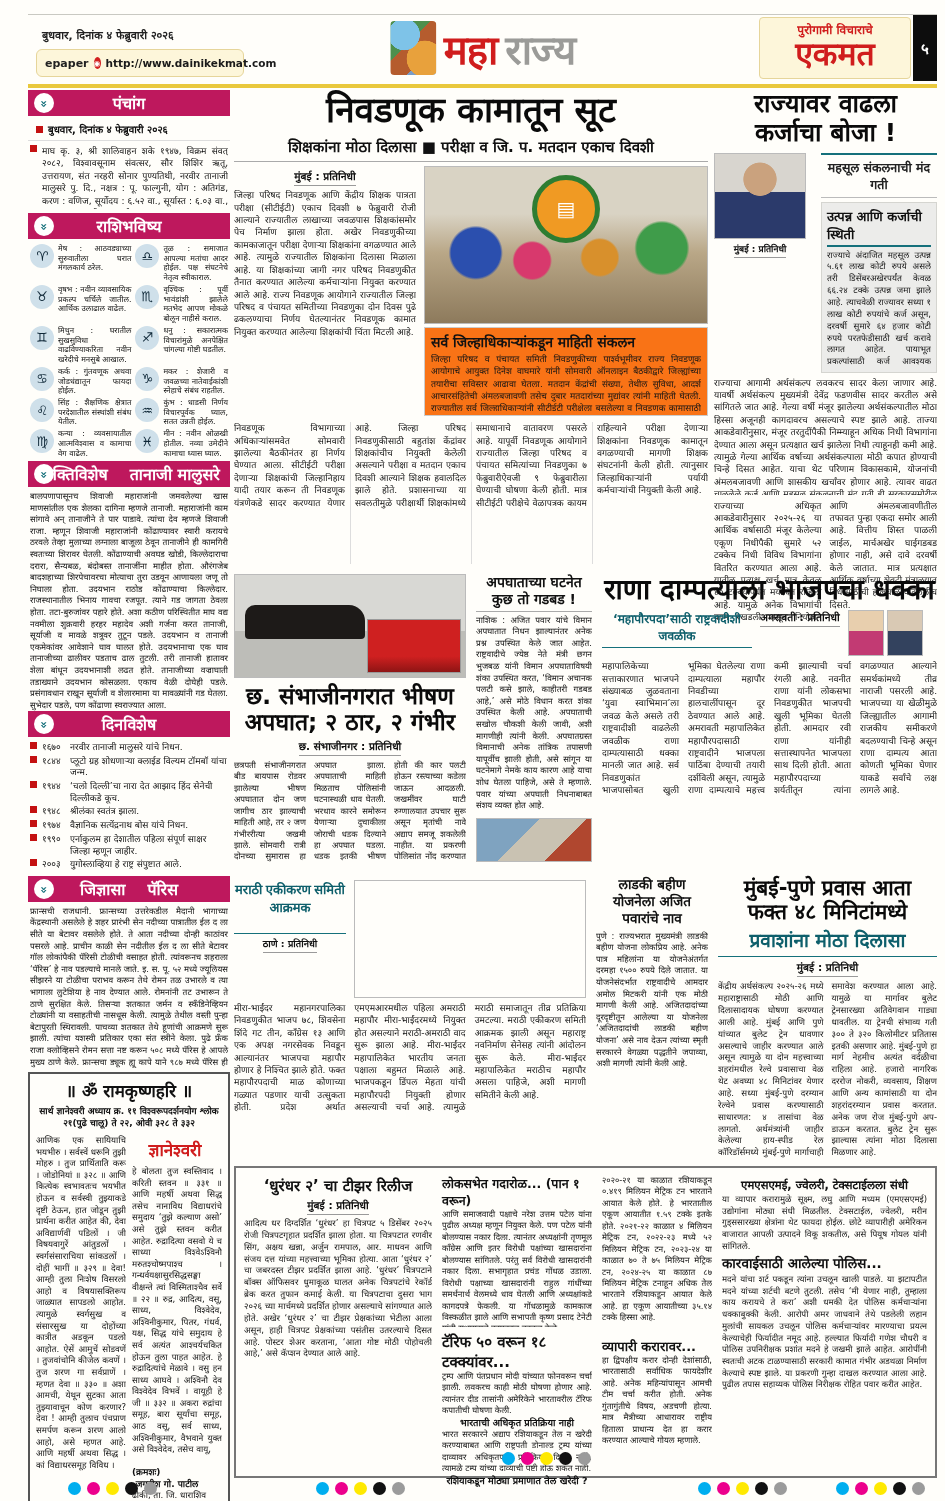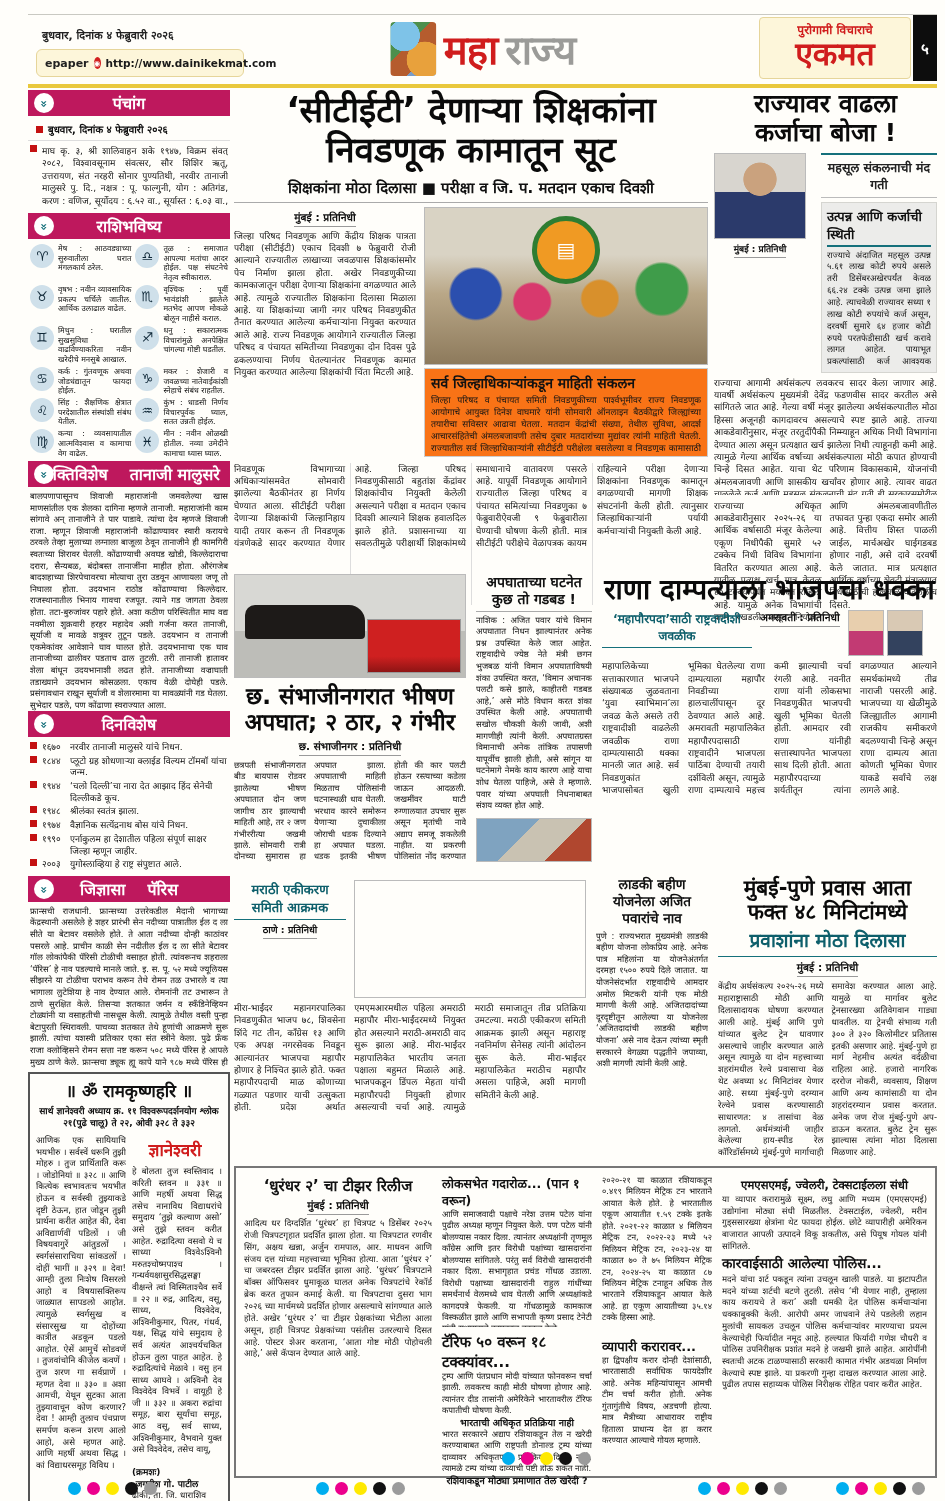--- a/index.html
+++ b/index.html
@@ -11,7 +11,7 @@
   .epaper-box .lbl{font-size:11px;font-weight:bold;color:#222;}
   .link-ico{width:12px;height:12px;border-radius:50%;background:#d21f1f;color:#fff;font-size:8px;display:flex;align-items:center;justify-content:center;}
   .epaper-box a{font-size:10.5px;font-weight:bold;color:#1a1a1a;text-decoration:none;}
-  #masthead{position:absolute;left:50%;top:6px;transform:translateX(-50%);display:flex;align-items:center;gap:8px;}
+  #masthead{position:absolute;left:50%;top:6px;transform:translateX(-50%);display:flex;gap:8px;}
   .mast-art{width:46px;height:54px;border-radius:4px;background:
      radial-gradient(circle at 30% 25%,#7ec3e8 0 30%,transparent 31%),
      radial-gradient(circle at 75% 70%,#e8a13c 0 35%,transparent 36%),

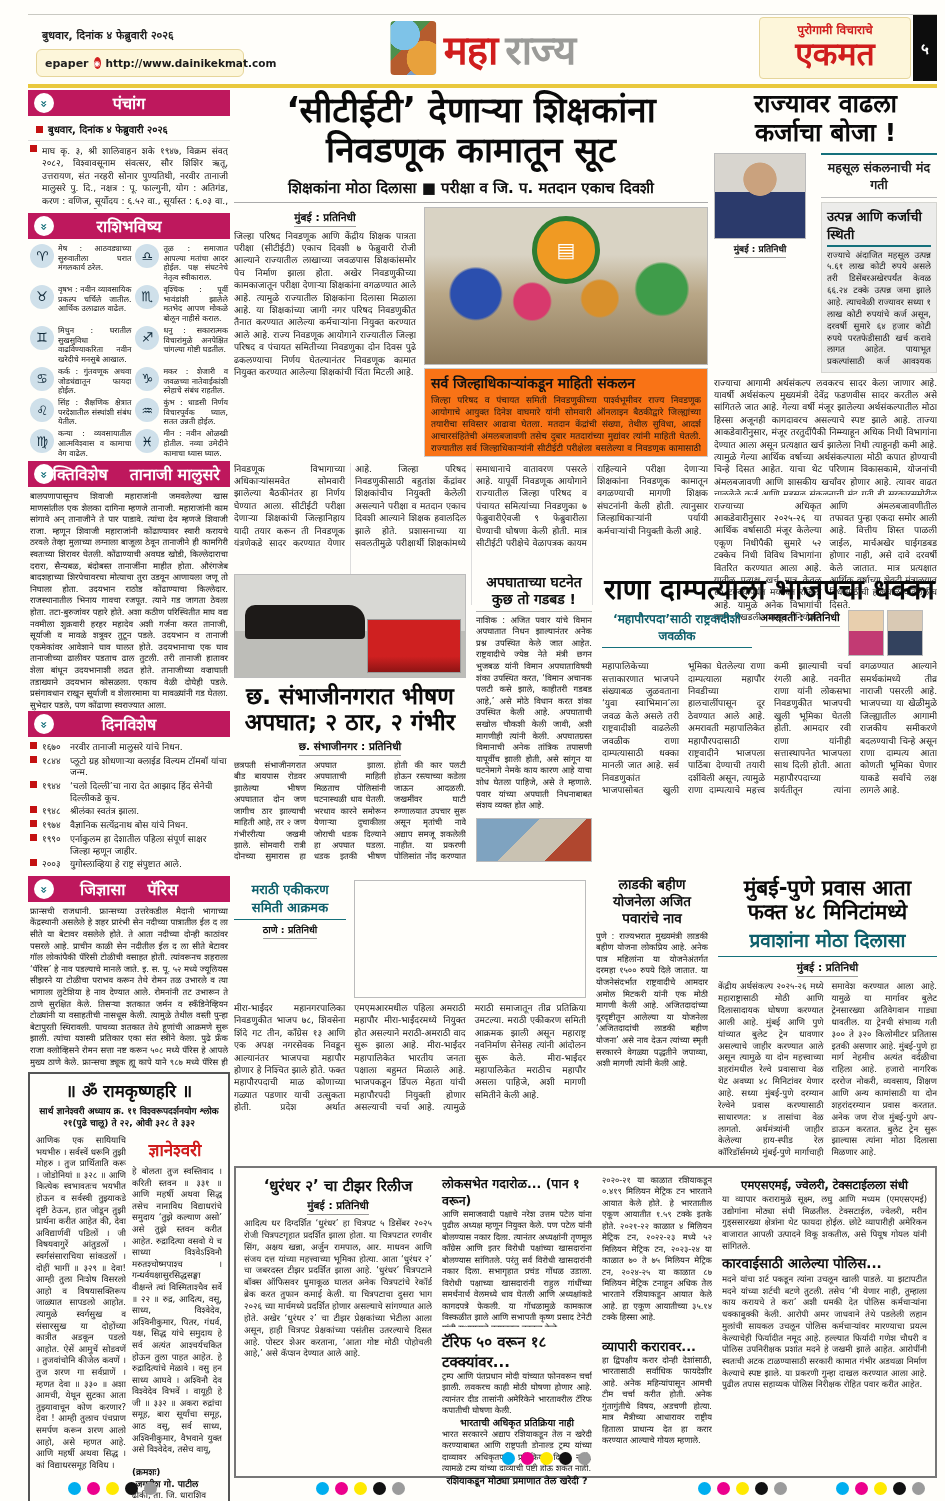--- a/index.html
+++ b/index.html
@@ -341,7 +341,6 @@
   </div>
 
   <div id="rowA-c">
-    <div class="hl lead-hl">‘सीटीईटी’ देणाऱ्या शिक्षकांना</div>
     <div class="hl lead-hl">निवडणूक कामातून सूट</div>
     <div class="lead-sub">शिक्षकांना मोठा दिलासा ■ परीक्षा व जि. प. मतदान एकाच दिवशी</div>
     <div class="lead-row">

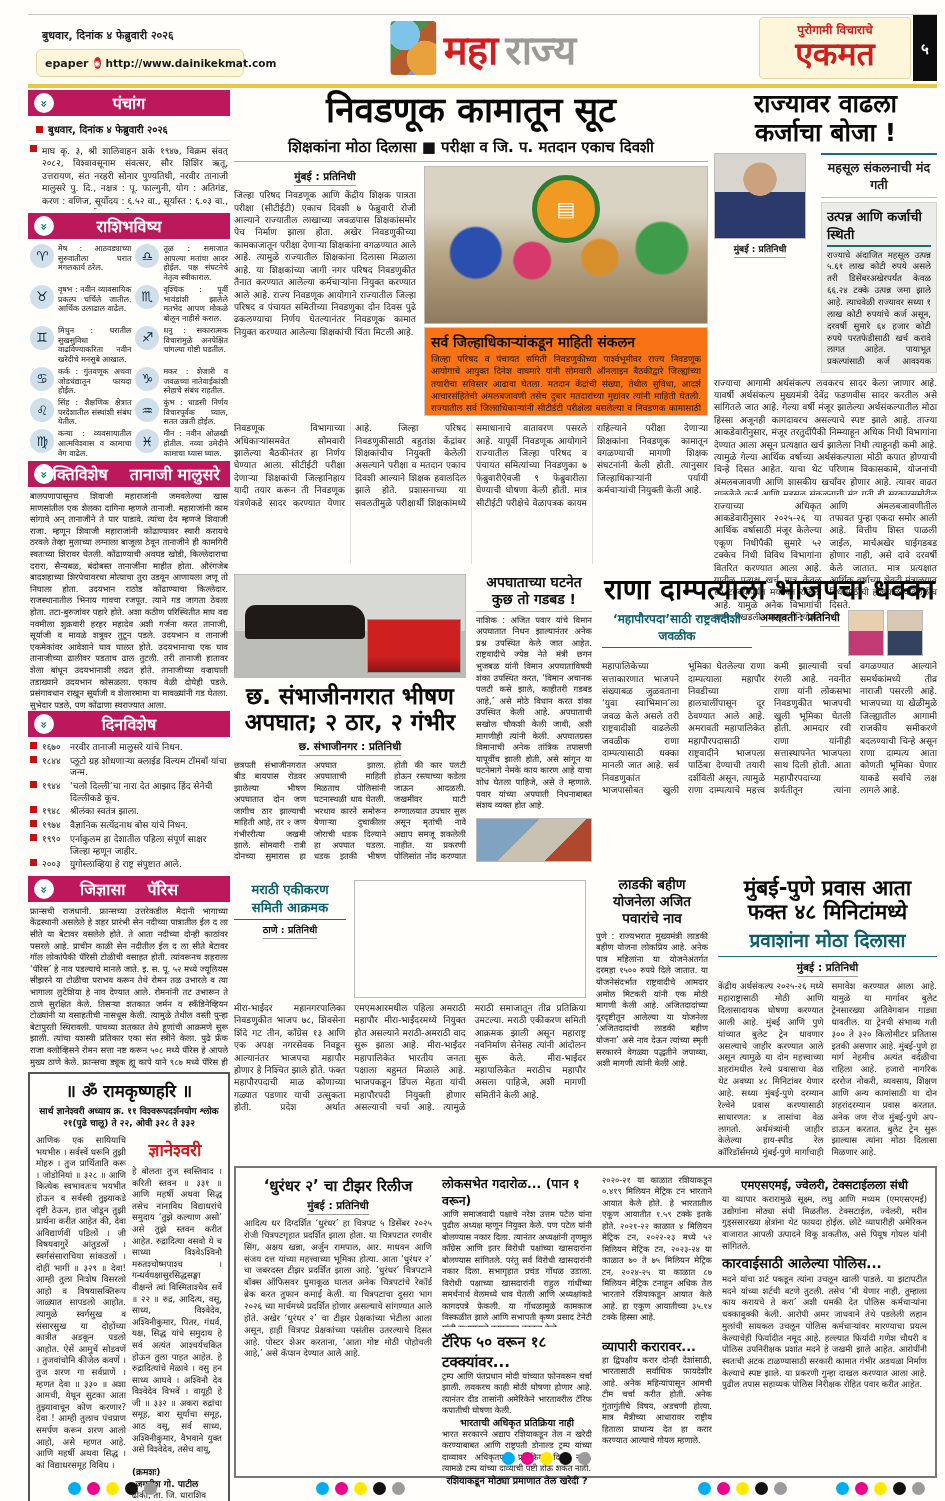--- a/index.html
+++ b/index.html
@@ -115,7 +115,7 @@
   .meera-hl{font-size:26px;}
   .meera-mid{display:flex;gap:8px;margin-top:4px;}
   .meera-left{width:112px;flex:none;}
-  .meera-kick{font-size:13px;border-bottom:1px solid #15707b;padding-bottom:3px;}
+  .meera-kick{font-size:13px;border-bottom:1px solid #15707b;padding-bottom:17px;font-family:Liberation Serif, serif;}
   .crowd{flex:1;height:118px;background:
      radial-gradient(circle at 20% 70%,#30313a 0 6%,transparent 7%),
      radial-gradient(circle at 45% 75%,#5a4631 0 6%,transparent 7%),

